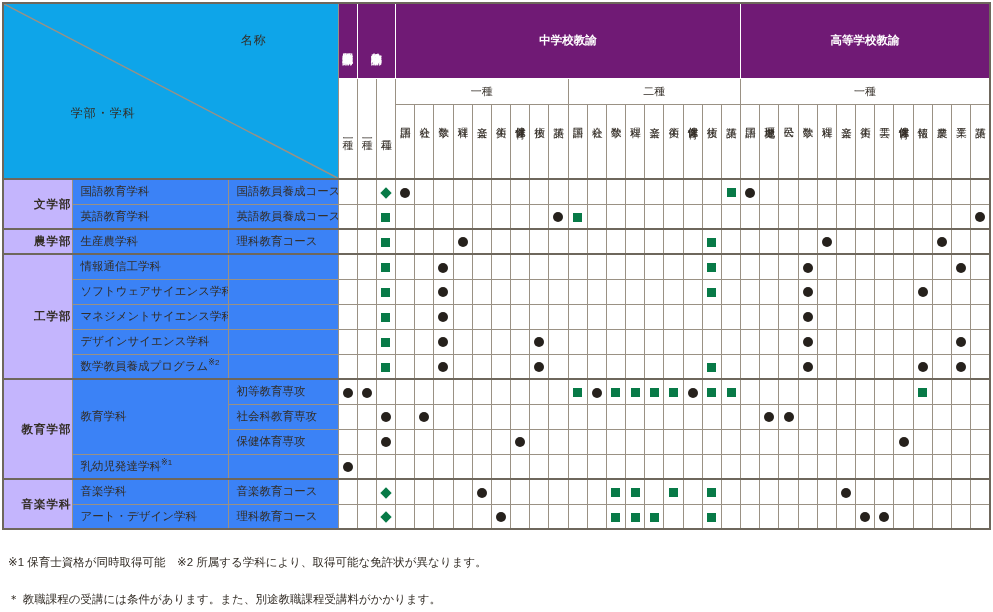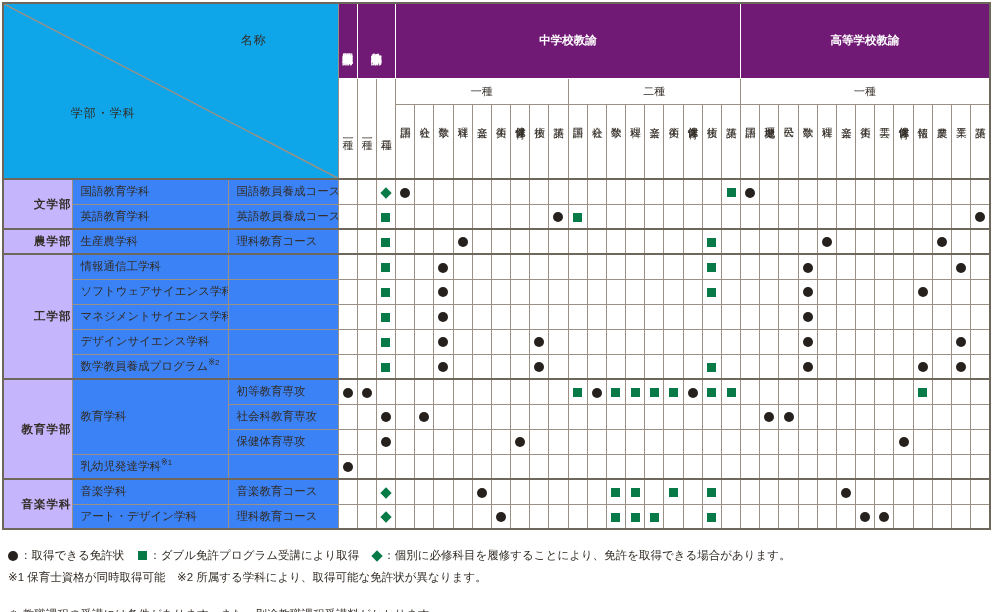--- a/index.html
+++ b/index.html
@@ -643,20 +643,6 @@
 </div>
 
 <div id="legend">
-  <div class="line1">
-      <span class="item">
-        <span class="mark c"></span>
-        <span>：取得できる免許状</span>
-      </span>
-      <span class="item">
-        <span class="mark s"></span>
-        <span>：ダブル免許プログラム受講により取得</span>
-      </span>
-      <span class="item">
-        <span class="mark d"></span>
-        <span>：個別に必修科目を履修することにより、免許を取得できる場合があります。</span>
-      </span>
-    </div>
   <div class="notes">※1 保育士資格が同時取得可能　※2 所属する学科により、取得可能な免許状が異なります。</div>
   <div class="foot">＊ 教職課程の受講には条件があります。また、別途教職課程受講料がかかります。</div>
 </div>

